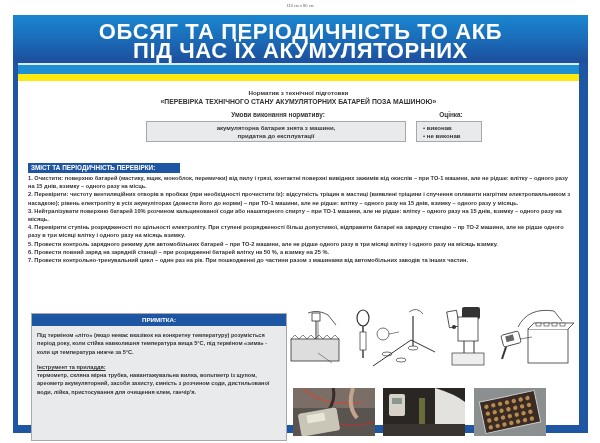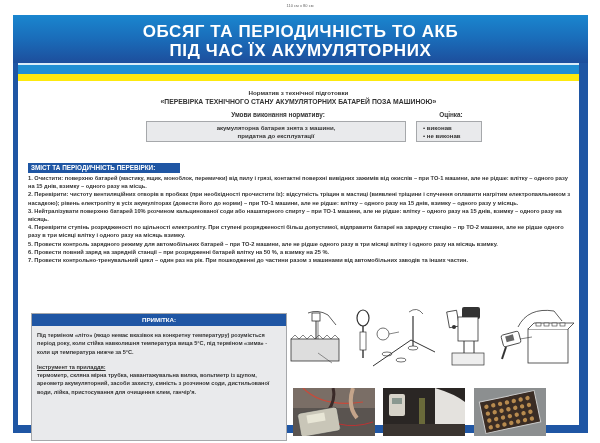--- a/index.html
+++ b/index.html
@@ -16,7 +16,7 @@
       position: absolute; left: 0; top: 0; width: 575px; height: 48px;
       background: linear-gradient(180deg, #1a86cf 0%, #1a6cb9 50%, #1d4e9c 100%);
       color: #fff; text-align: center; font-weight: bold;
-      font-size: 17px; line-height: 19px; letter-spacing: 0.6px; padding-top: 7px;
+      font-size: 22px; line-height: 19px; letter-spacing: 0.6px; padding-top: 7px;
     }
     .stripe-white { position: absolute; left: 5px; top: 48px; width: 561px; height: 2px; background: #d8ecf8; }
     .stripe-blue { position: absolute; left: 5px; top: 50px; width: 561px; height: 9px; background: #1f8fd4; }

